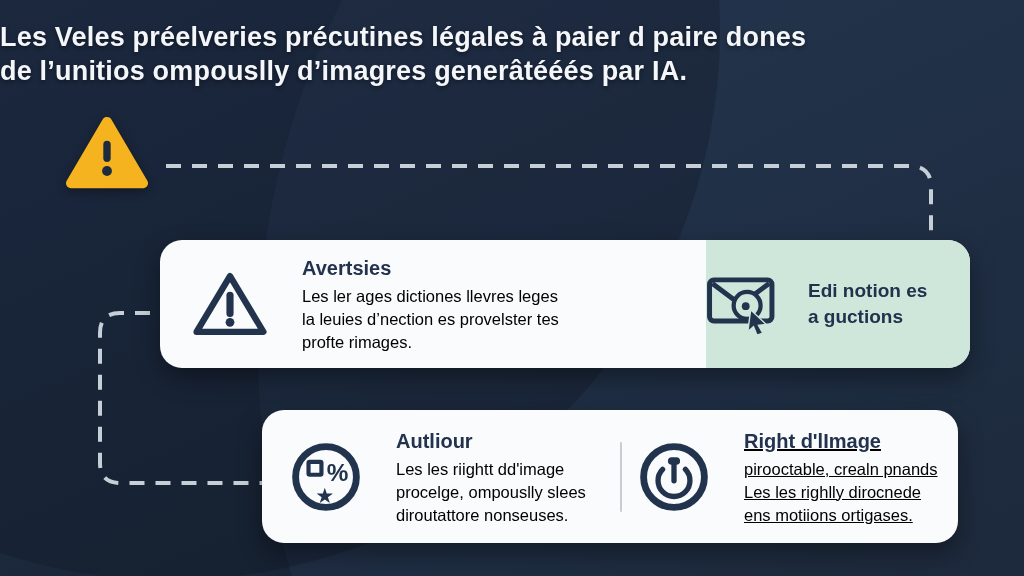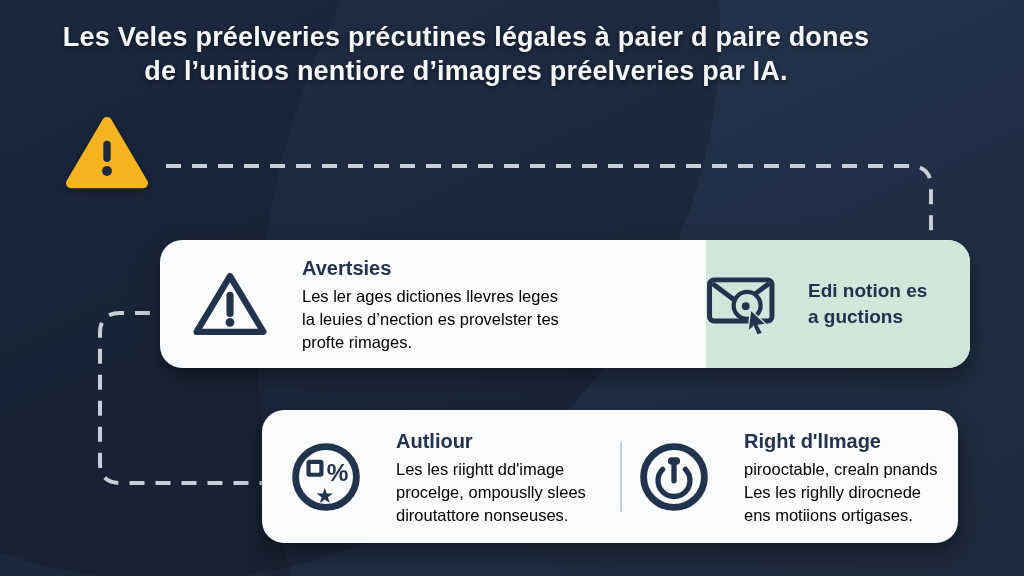--- a/index.html
+++ b/index.html
@@ -17,7 +17,7 @@
     border-radius:50%;background:rgba(10,16,26,0.25);pointer-events:none;
   }
   .title{
-    position:absolute;left:0;top:20px;width:932px;text-align:center;
+    position:absolute;left:0;top:20px;width:932px;
     color:#f4f6f9;font-weight:700;font-size:27px;line-height:34px;
     letter-spacing:.2px;text-shadow:0 2px 4px rgba(0,0,0,.4);
   }

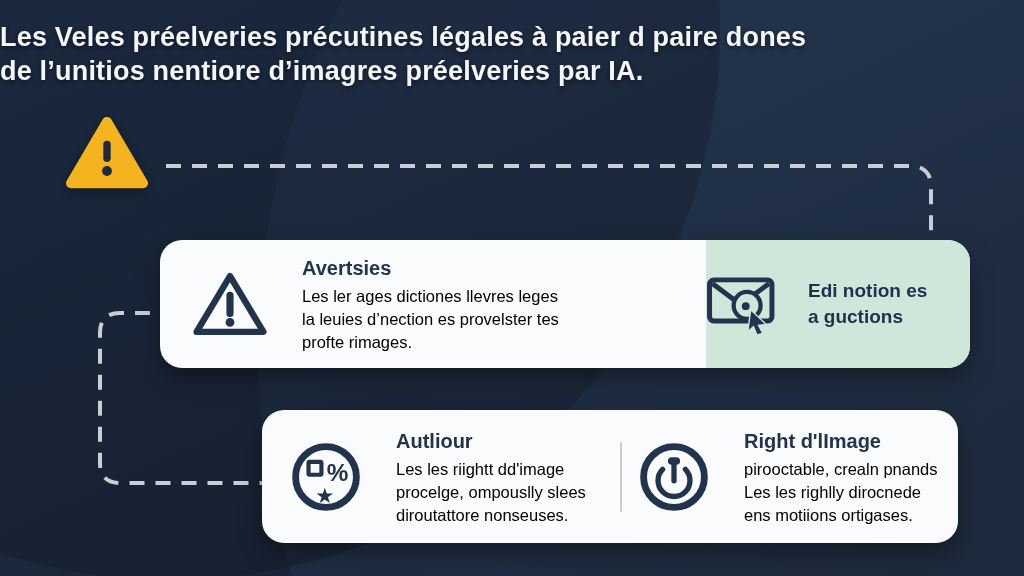--- a/index.html
+++ b/index.html
@@ -70,7 +70,7 @@
 
   <div class="title">
     <div>Les Veles préelveries précutines légales à paier d paire dones</div>
-    <div>de l’unitios nentiore d’imagres préelveries par IA.</div>
+    <div>de l’unitios ompouslly d’imagres generâtééés par IA.</div>
   </div>
 
   <svg class="warn-tri" viewBox="0 0 100 90">

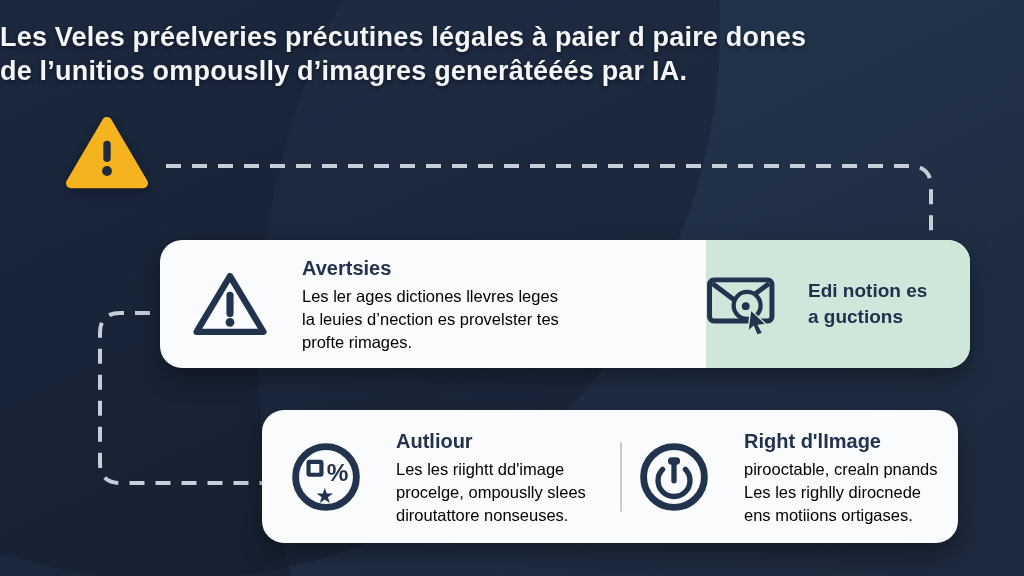--- a/index.html
+++ b/index.html
@@ -48,7 +48,7 @@
     flex:1 1 50%;display:flex;align-items:center;box-sizing:border-box;
   }
   .half-left{padding-left:26px;}
-  .half-right{padding-left:26px;}
+  .half-right{padding-left:26px;text-decoration:underline;}
   .round-icon{width:76px;height:76px;flex:0 0 auto;margin-right:32px;}
   .v-divider{
     position:absolute;left:358px;top:32px;height:70px;width:2px;

